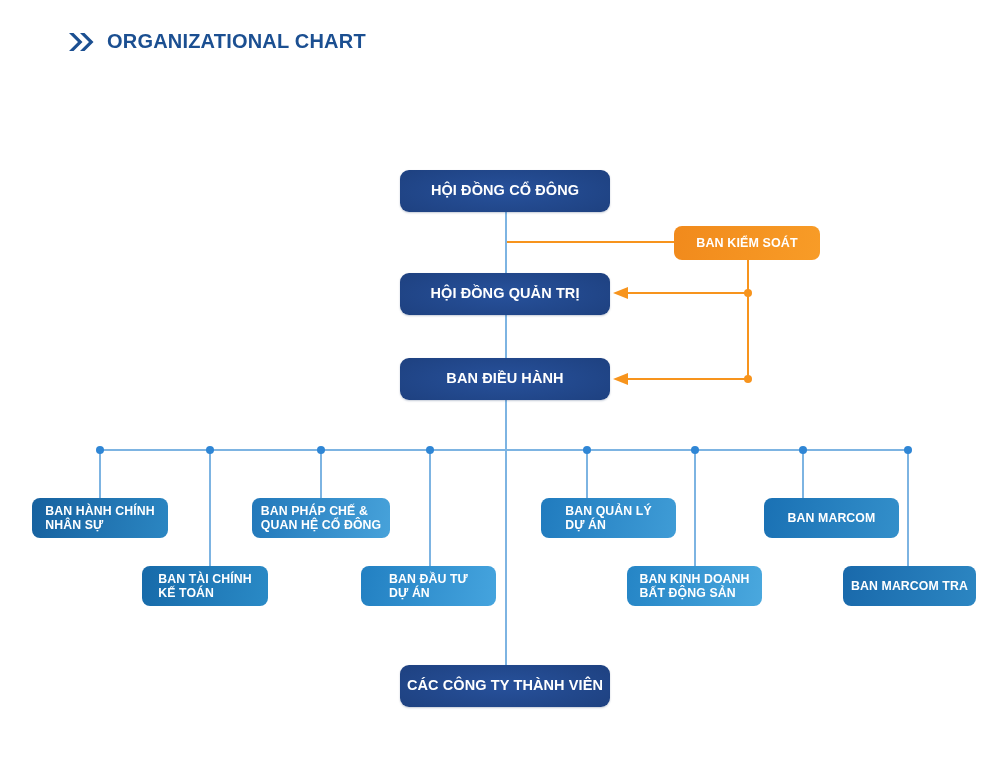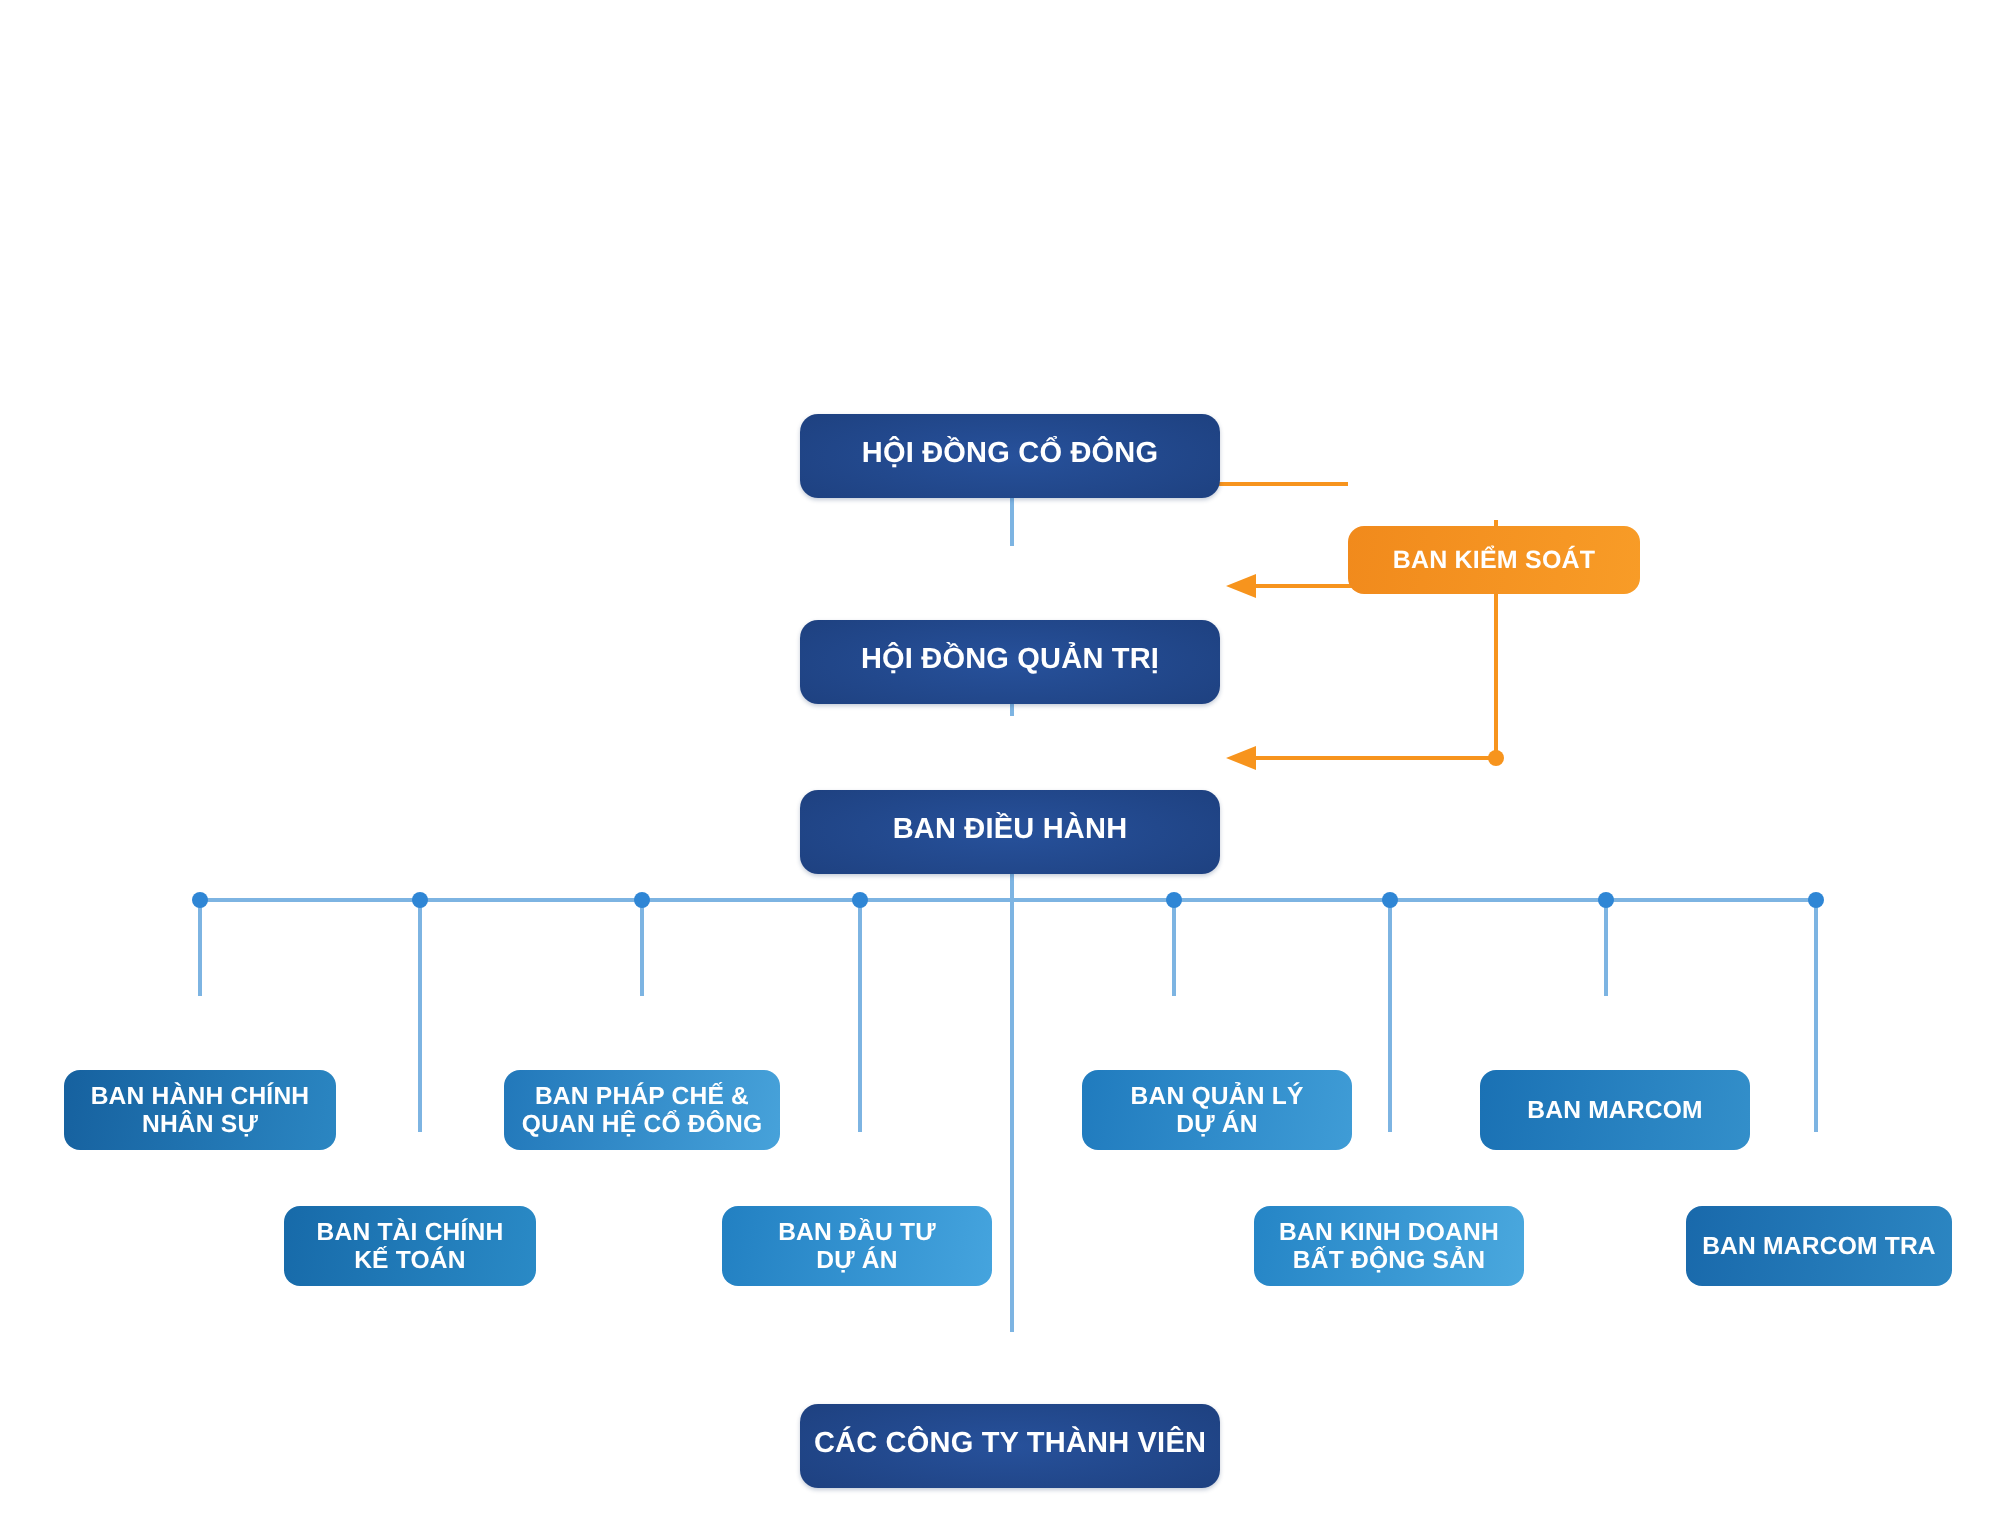--- a/index.html
+++ b/index.html
@@ -55,6 +55,13 @@
 
 <div id="stage">
 
+  <div id="header">
+    <svg class="chev" viewBox="0 0 26 18">
+      <path d="M1 0 L10 9 L1 18 L5.5 18 L14.5 9 L5.5 0 Z" fill="#1b4f91"></path>
+      <path d="M12 0 L21 9 L12 18 L16.5 18 L25.5 9 L16.5 0 Z" fill="#1b4f91"></path>
+    </svg>
+    <h1>ORGANIZATIONAL CHART</h1>
+  </div>
 
   <svg id="wires" viewBox="0 0 1000 759">
 

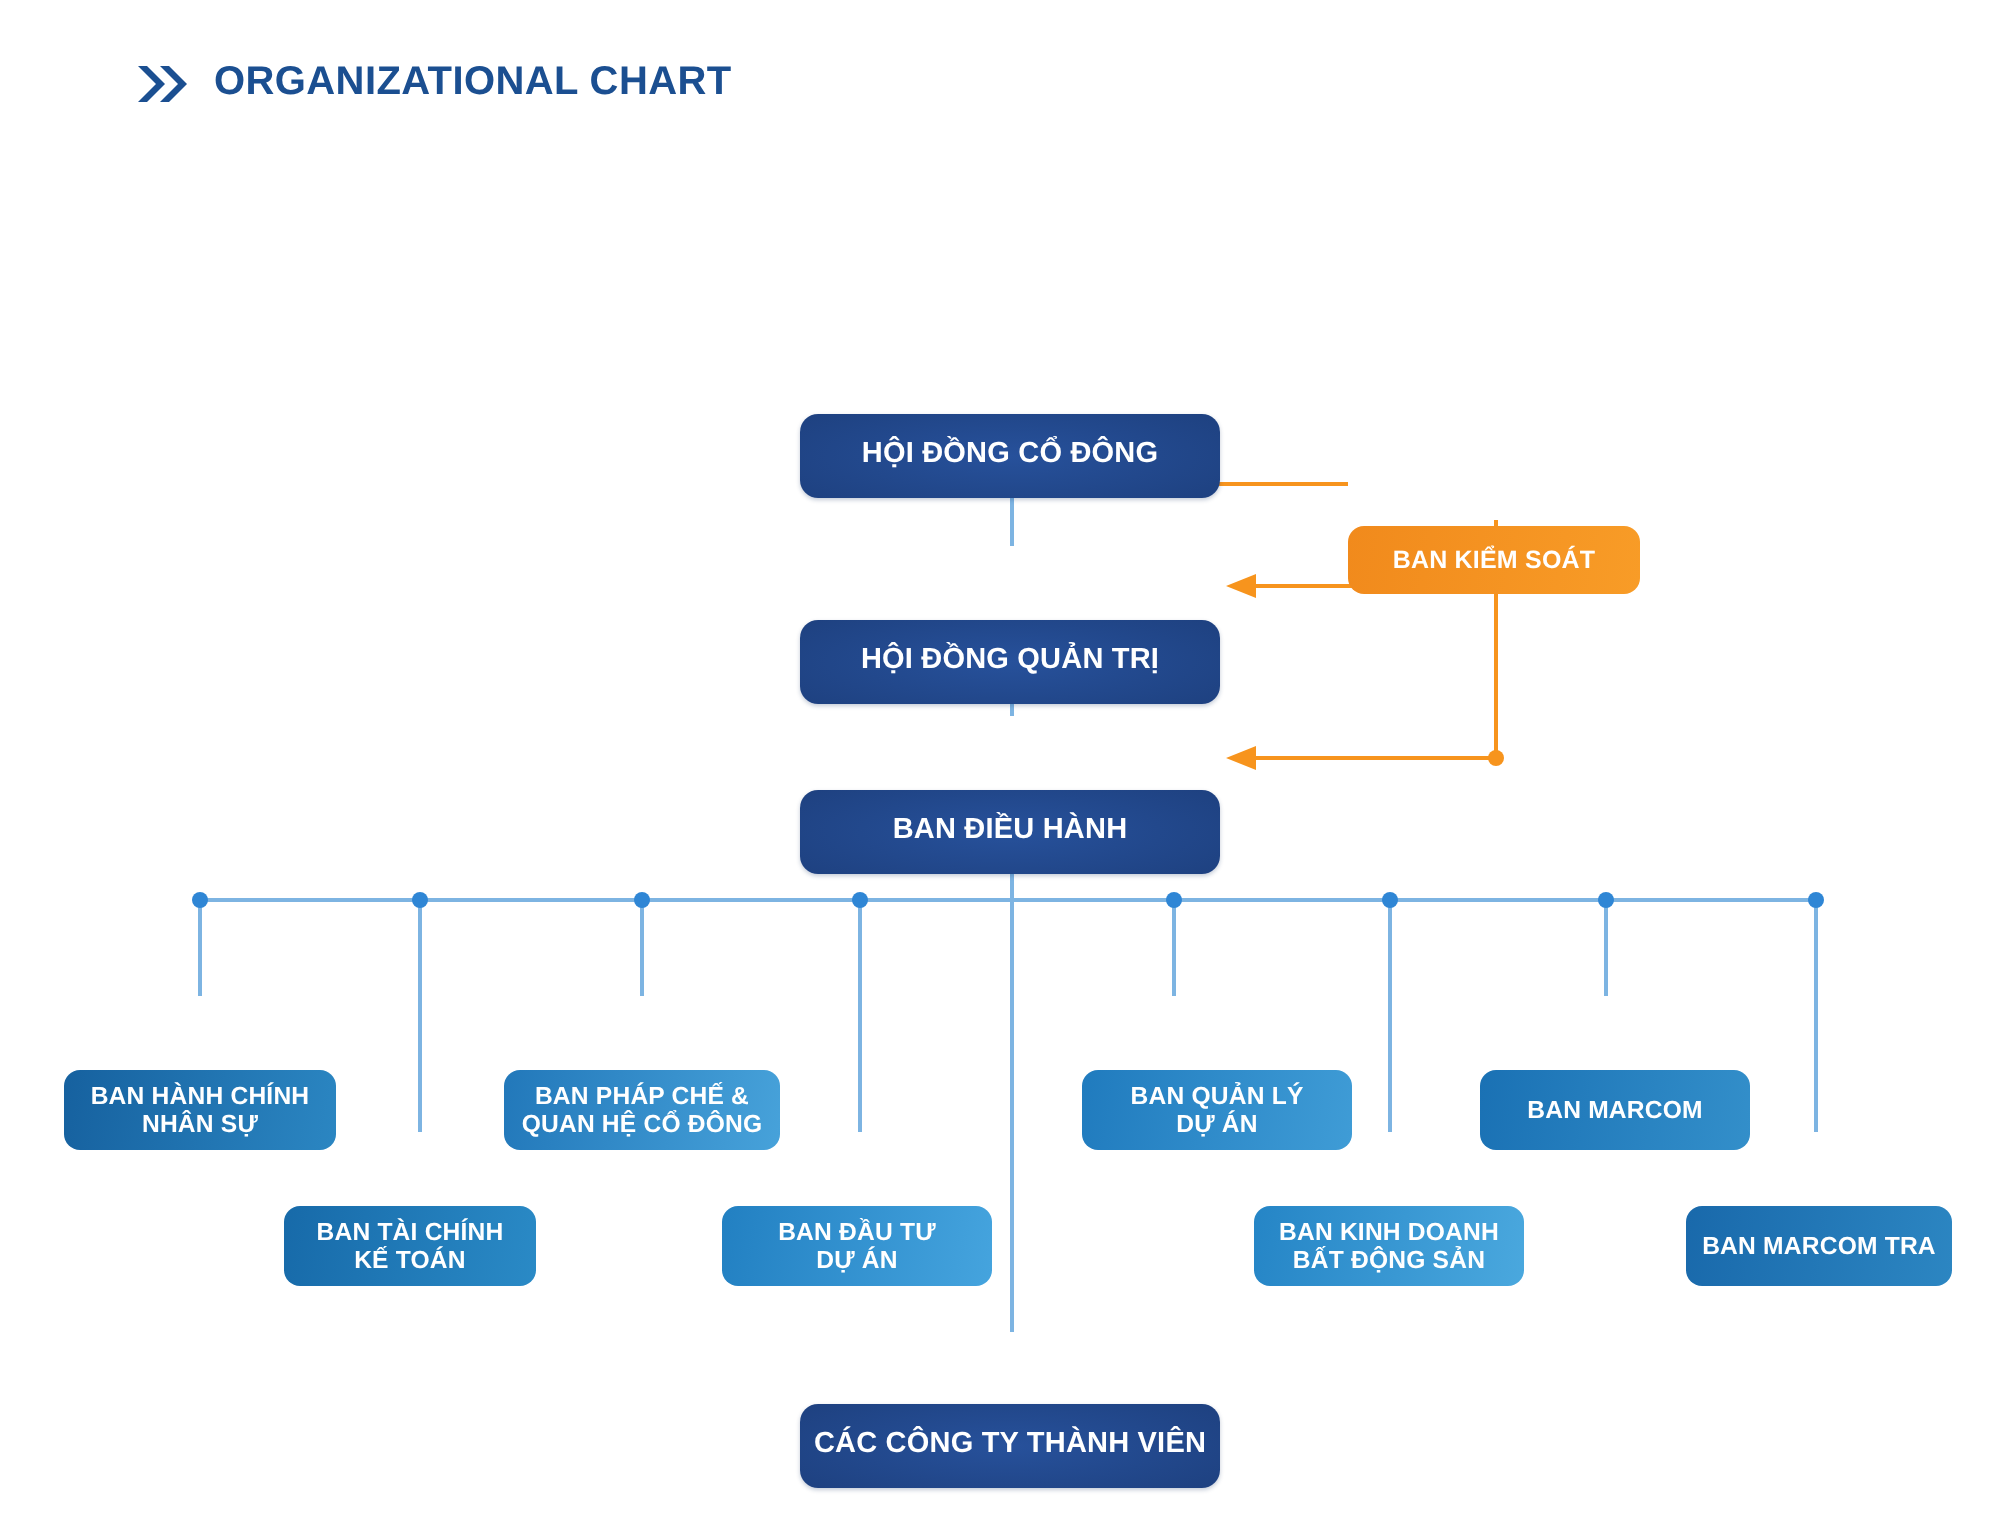--- a/index.html
+++ b/index.html
@@ -19,8 +19,8 @@
   
   .node{
     position:absolute;display:flex;align-items:center;justify-content:center;
-    color:#ffffff;font-weight:bold;text-align:center;
-    border-radius:9px;box-sizing:border-box;margin-top:37px;
+    color:#ffffff;font-weight:bold;text-align:left;
+    border-radius:9px;box-sizing:border-box;
   }
   .node .label{white-space:pre-line;line-height:1.18;letter-spacing:0.1px;}
   

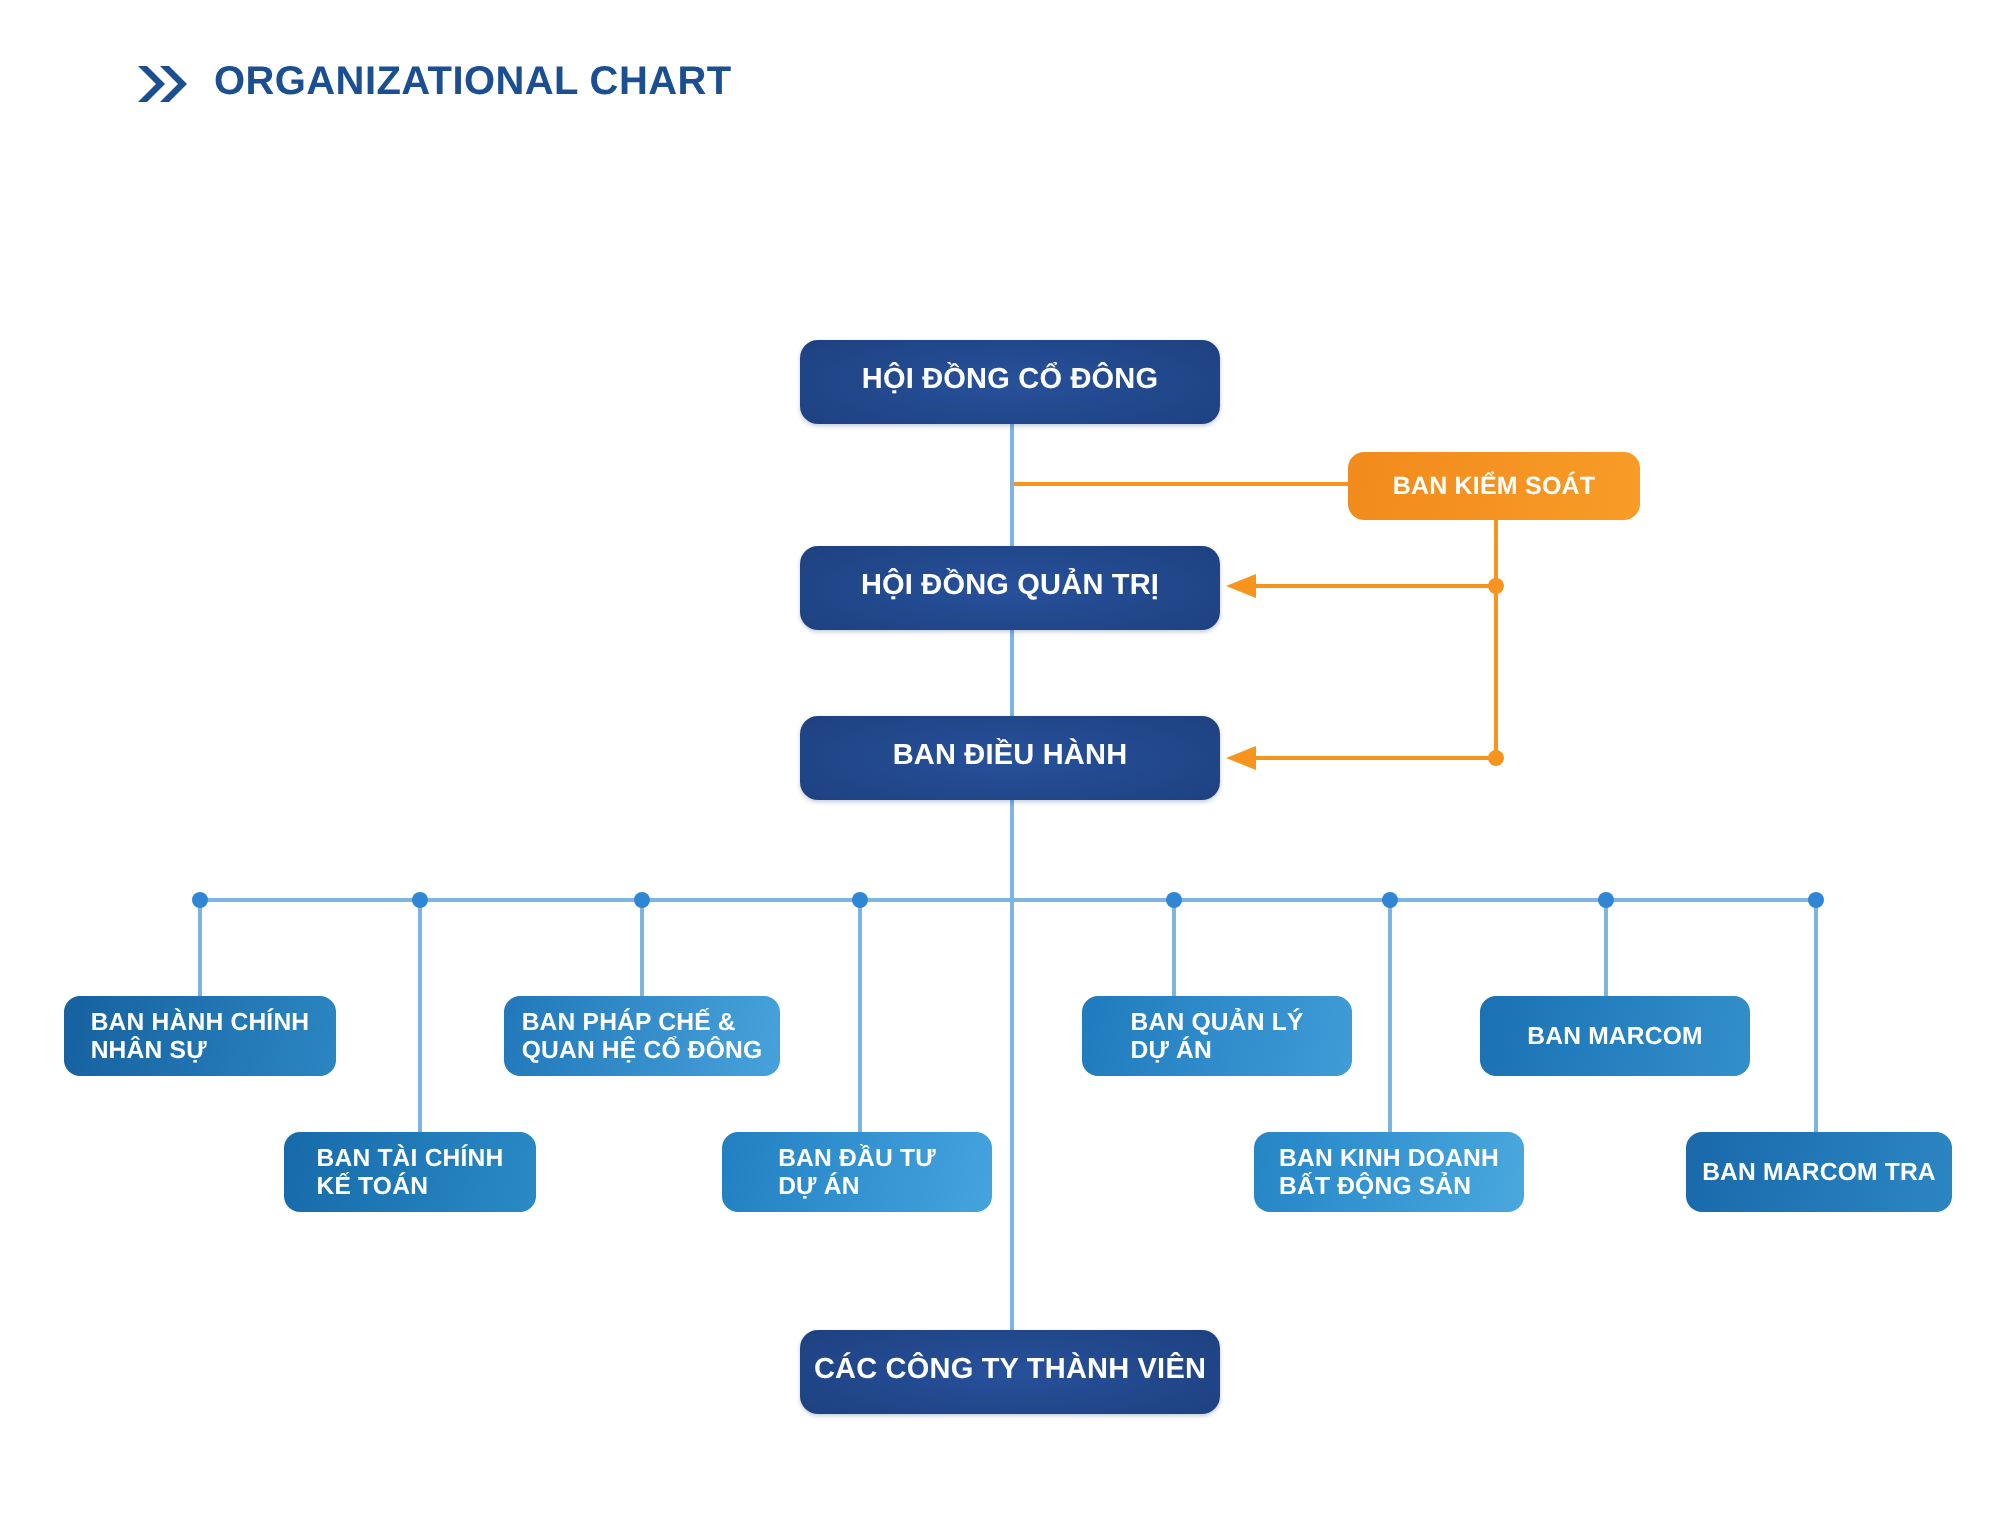--- a/index.html
+++ b/index.html
@@ -47,7 +47,7 @@
   .d3{left:361px;top:566px;width:135px;}
   .d4{left:541px;top:498px;width:135px;}
   .d5{left:627px;top:566px;width:135px;}
-  .d6{left:740px;top:498px;width:135px;}
+  .d6{left:764px;top:498px;width:135px;}
   .d7{left:843px;top:566px;width:133px;}
 </style>
 </head>

